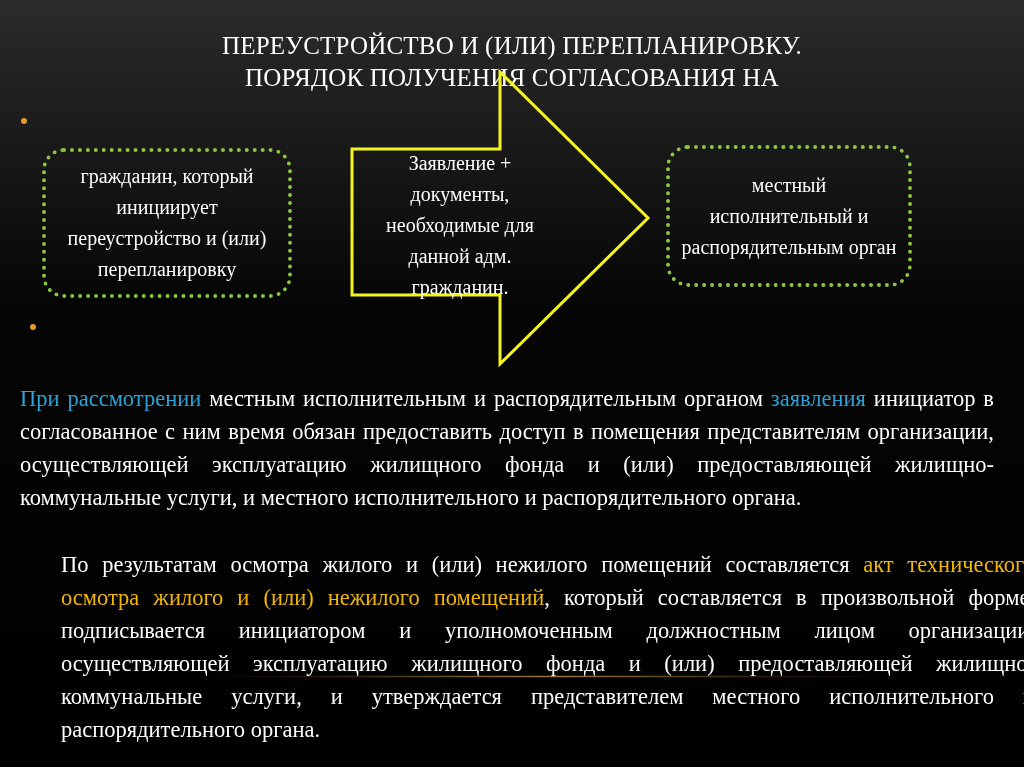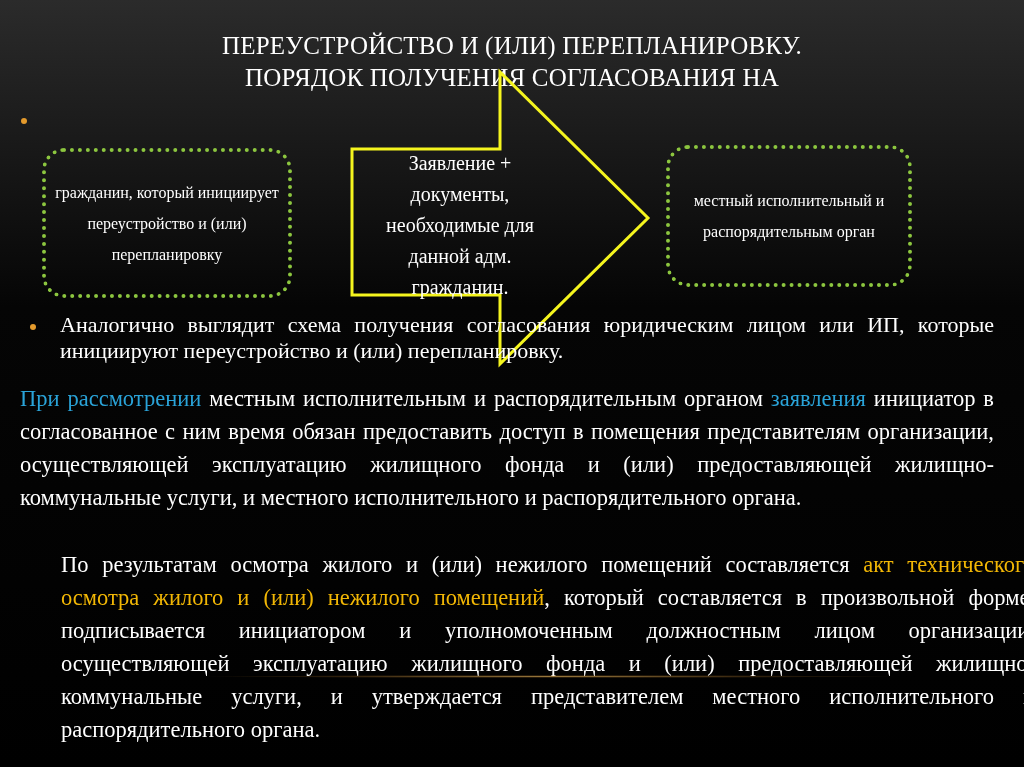--- a/index.html
+++ b/index.html
@@ -12,7 +12,7 @@
   .bullet-dot{position:absolute;width:6px;height:6px;border-radius:50%;background:#e49a2c;}
   .box{position:absolute;border:4px dotted #8cc63f;border-radius:22px;box-sizing:border-box;
     display:flex;align-items:center;justify-content:center;text-align:center;
-    font-size:16px;line-height:31px;color:#fff;}
+    font-size:20px;line-height:31px;color:#fff;}
   .arrow{position:absolute;left:348px;top:68px;}
   .arrow-text{position:absolute;left:360px;top:148px;width:200px;text-align:center;
     font-size:20px;line-height:31px;color:#fff;}

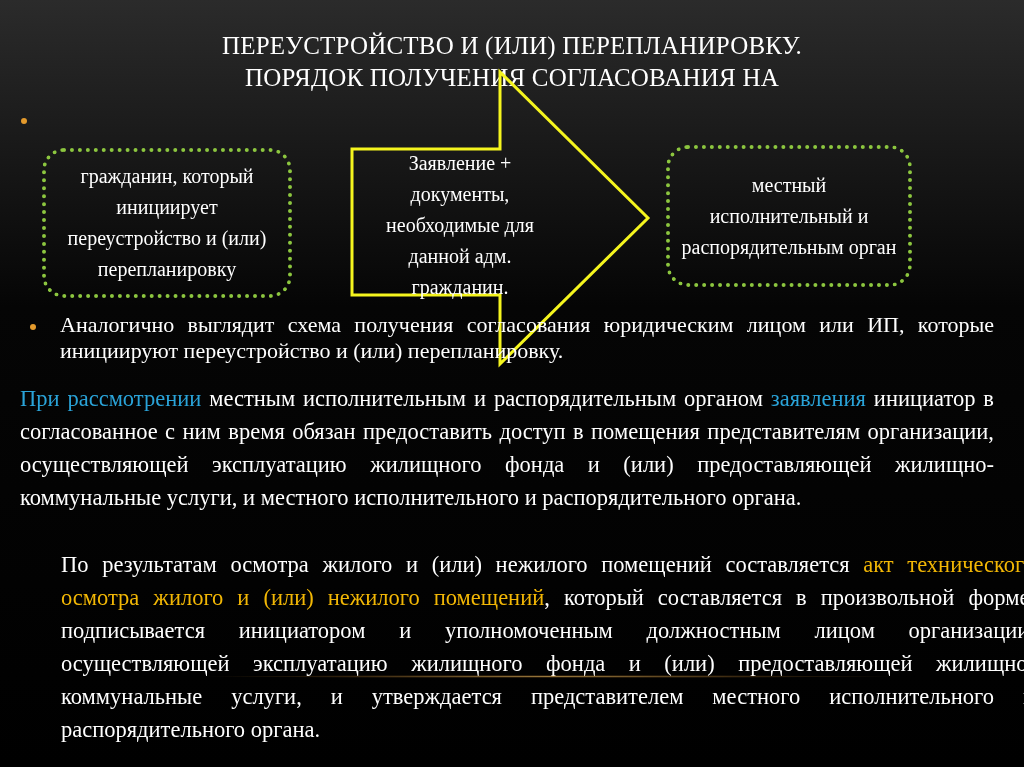--- a/index.html
+++ b/index.html
@@ -51,7 +51,6 @@
   </div>
 
   <div class="bullet-dot" style="left:30px;top:324px;"></div>
-  <div class="para" style="top:312px;font-size:22px;line-height:26px;">Аналогично выглядит схема получения согласования юридическим лицом или ИП, которые инициируют переустройство и (или) перепланировку.</div>
 
   <div class="para indent0" style="top:382px;">
     <span class="hl-blue">При рассмотрении</span><span> местным исполнительным и распорядительным органом </span><span class="hl-blue">заявления</span><span> инициатор в согласованное с ним время обязан предоставить доступ в помещения представителям организации, осуществляющей эксплуатацию жилищного фонда и (или) предоставляющей жилищно-коммунальные услуги, и местного исполнительного и распорядительного органа.</span>

